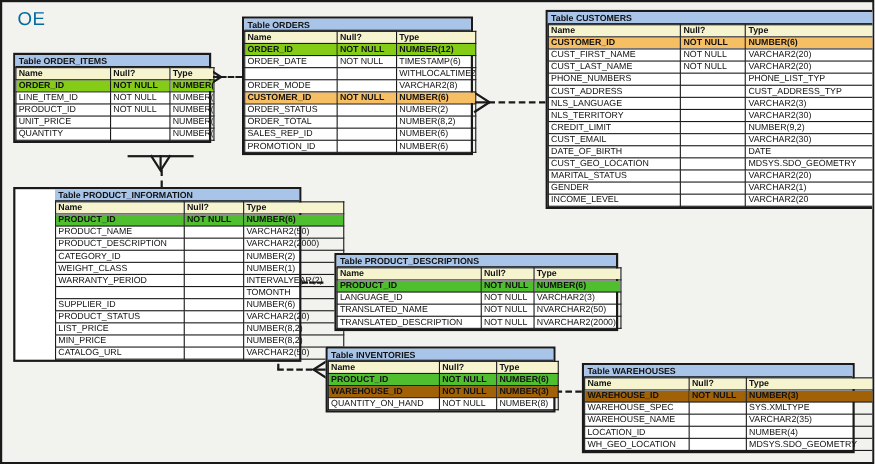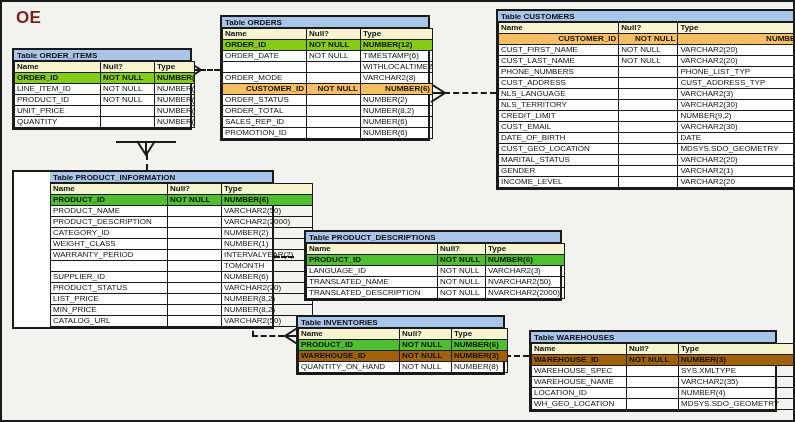--- a/index.html
+++ b/index.html
@@ -18,8 +18,8 @@
     position:absolute;
     left:14px;top:6px;
     font-size:17px;
-    font-weight:bold;
-    color:#7f1d1d;
+    font-weight:normal;
+    color:#0369a1;
     letter-spacing:.4px;
   }
 

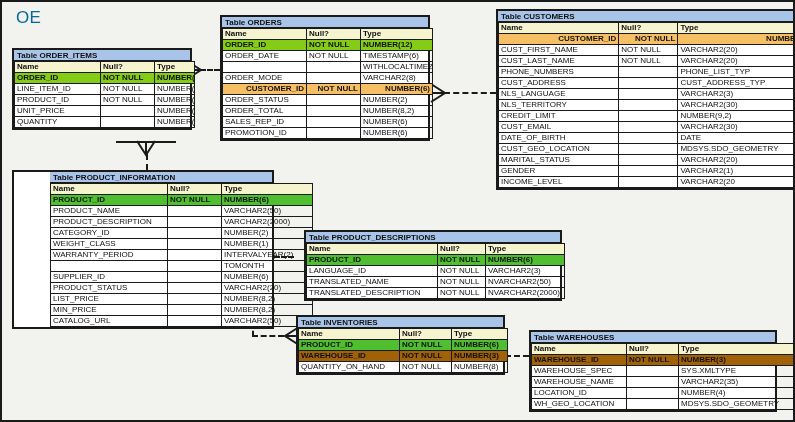--- a/index.html
+++ b/index.html
@@ -65,7 +65,7 @@
     font-weight:bold;
   }
   tr.pk-magenta td{background:#84cc16;font-weight:bold;}
-  tr.pk-orange  td{background:#f7bf63;font-weight:bold;text-align:right;}
+  tr.pk-orange  td{background:#f7bf63;font-weight:bold;}
   tr.pk-green   td{background:#4fbf2f;font-weight:bold;}
   tr.pk-cyan    td{background:#a16207;font-weight:bold;}
   tr.cont td{border-top:none;}

